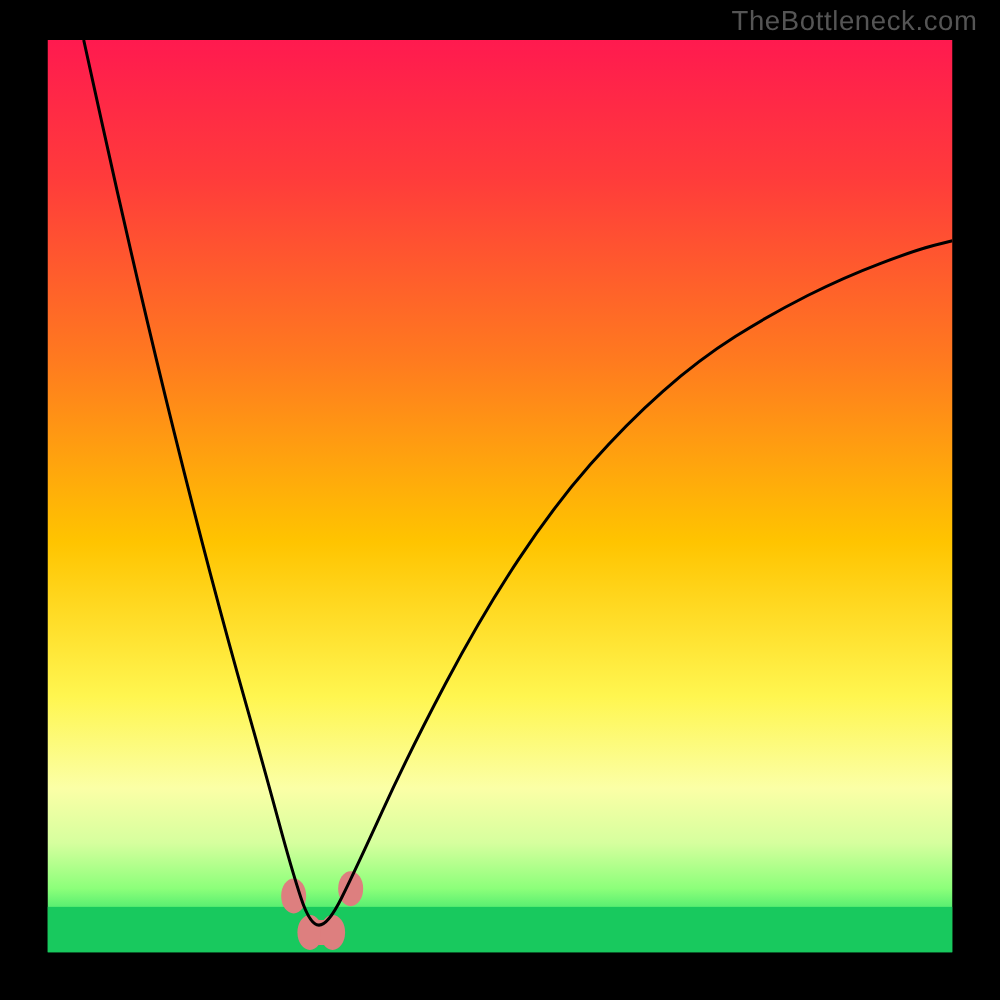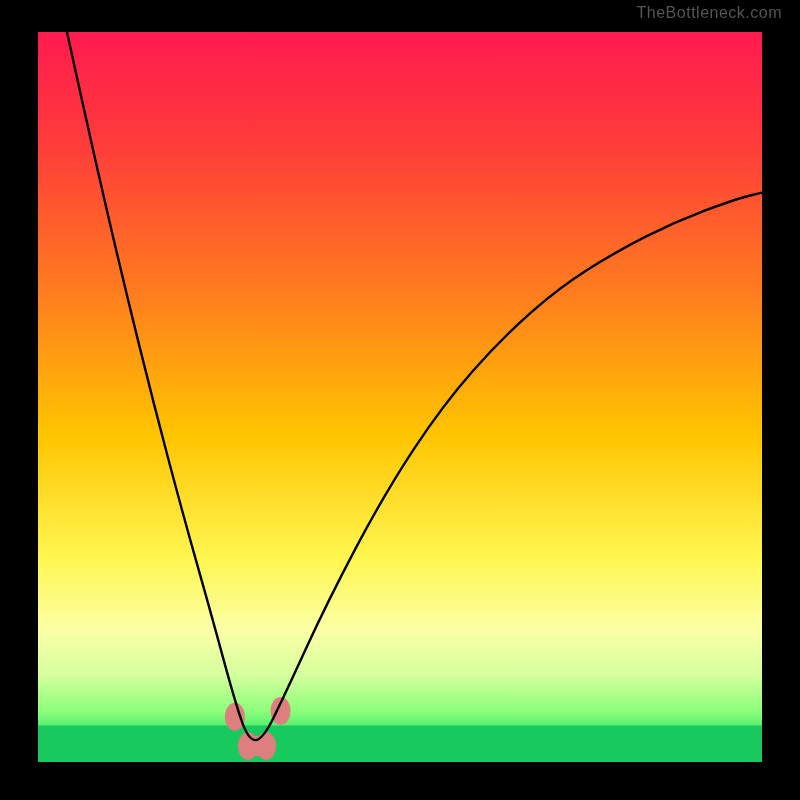--- a/index.html
+++ b/index.html
@@ -21,7 +21,7 @@
     right: 18px;
     color: #555;
     font-family: Arial, Helvetica, sans-serif;
-    font-size: 16px;
+    font-size: 22px;
     letter-spacing: 0.5px;
     z-index: 20;
   }

